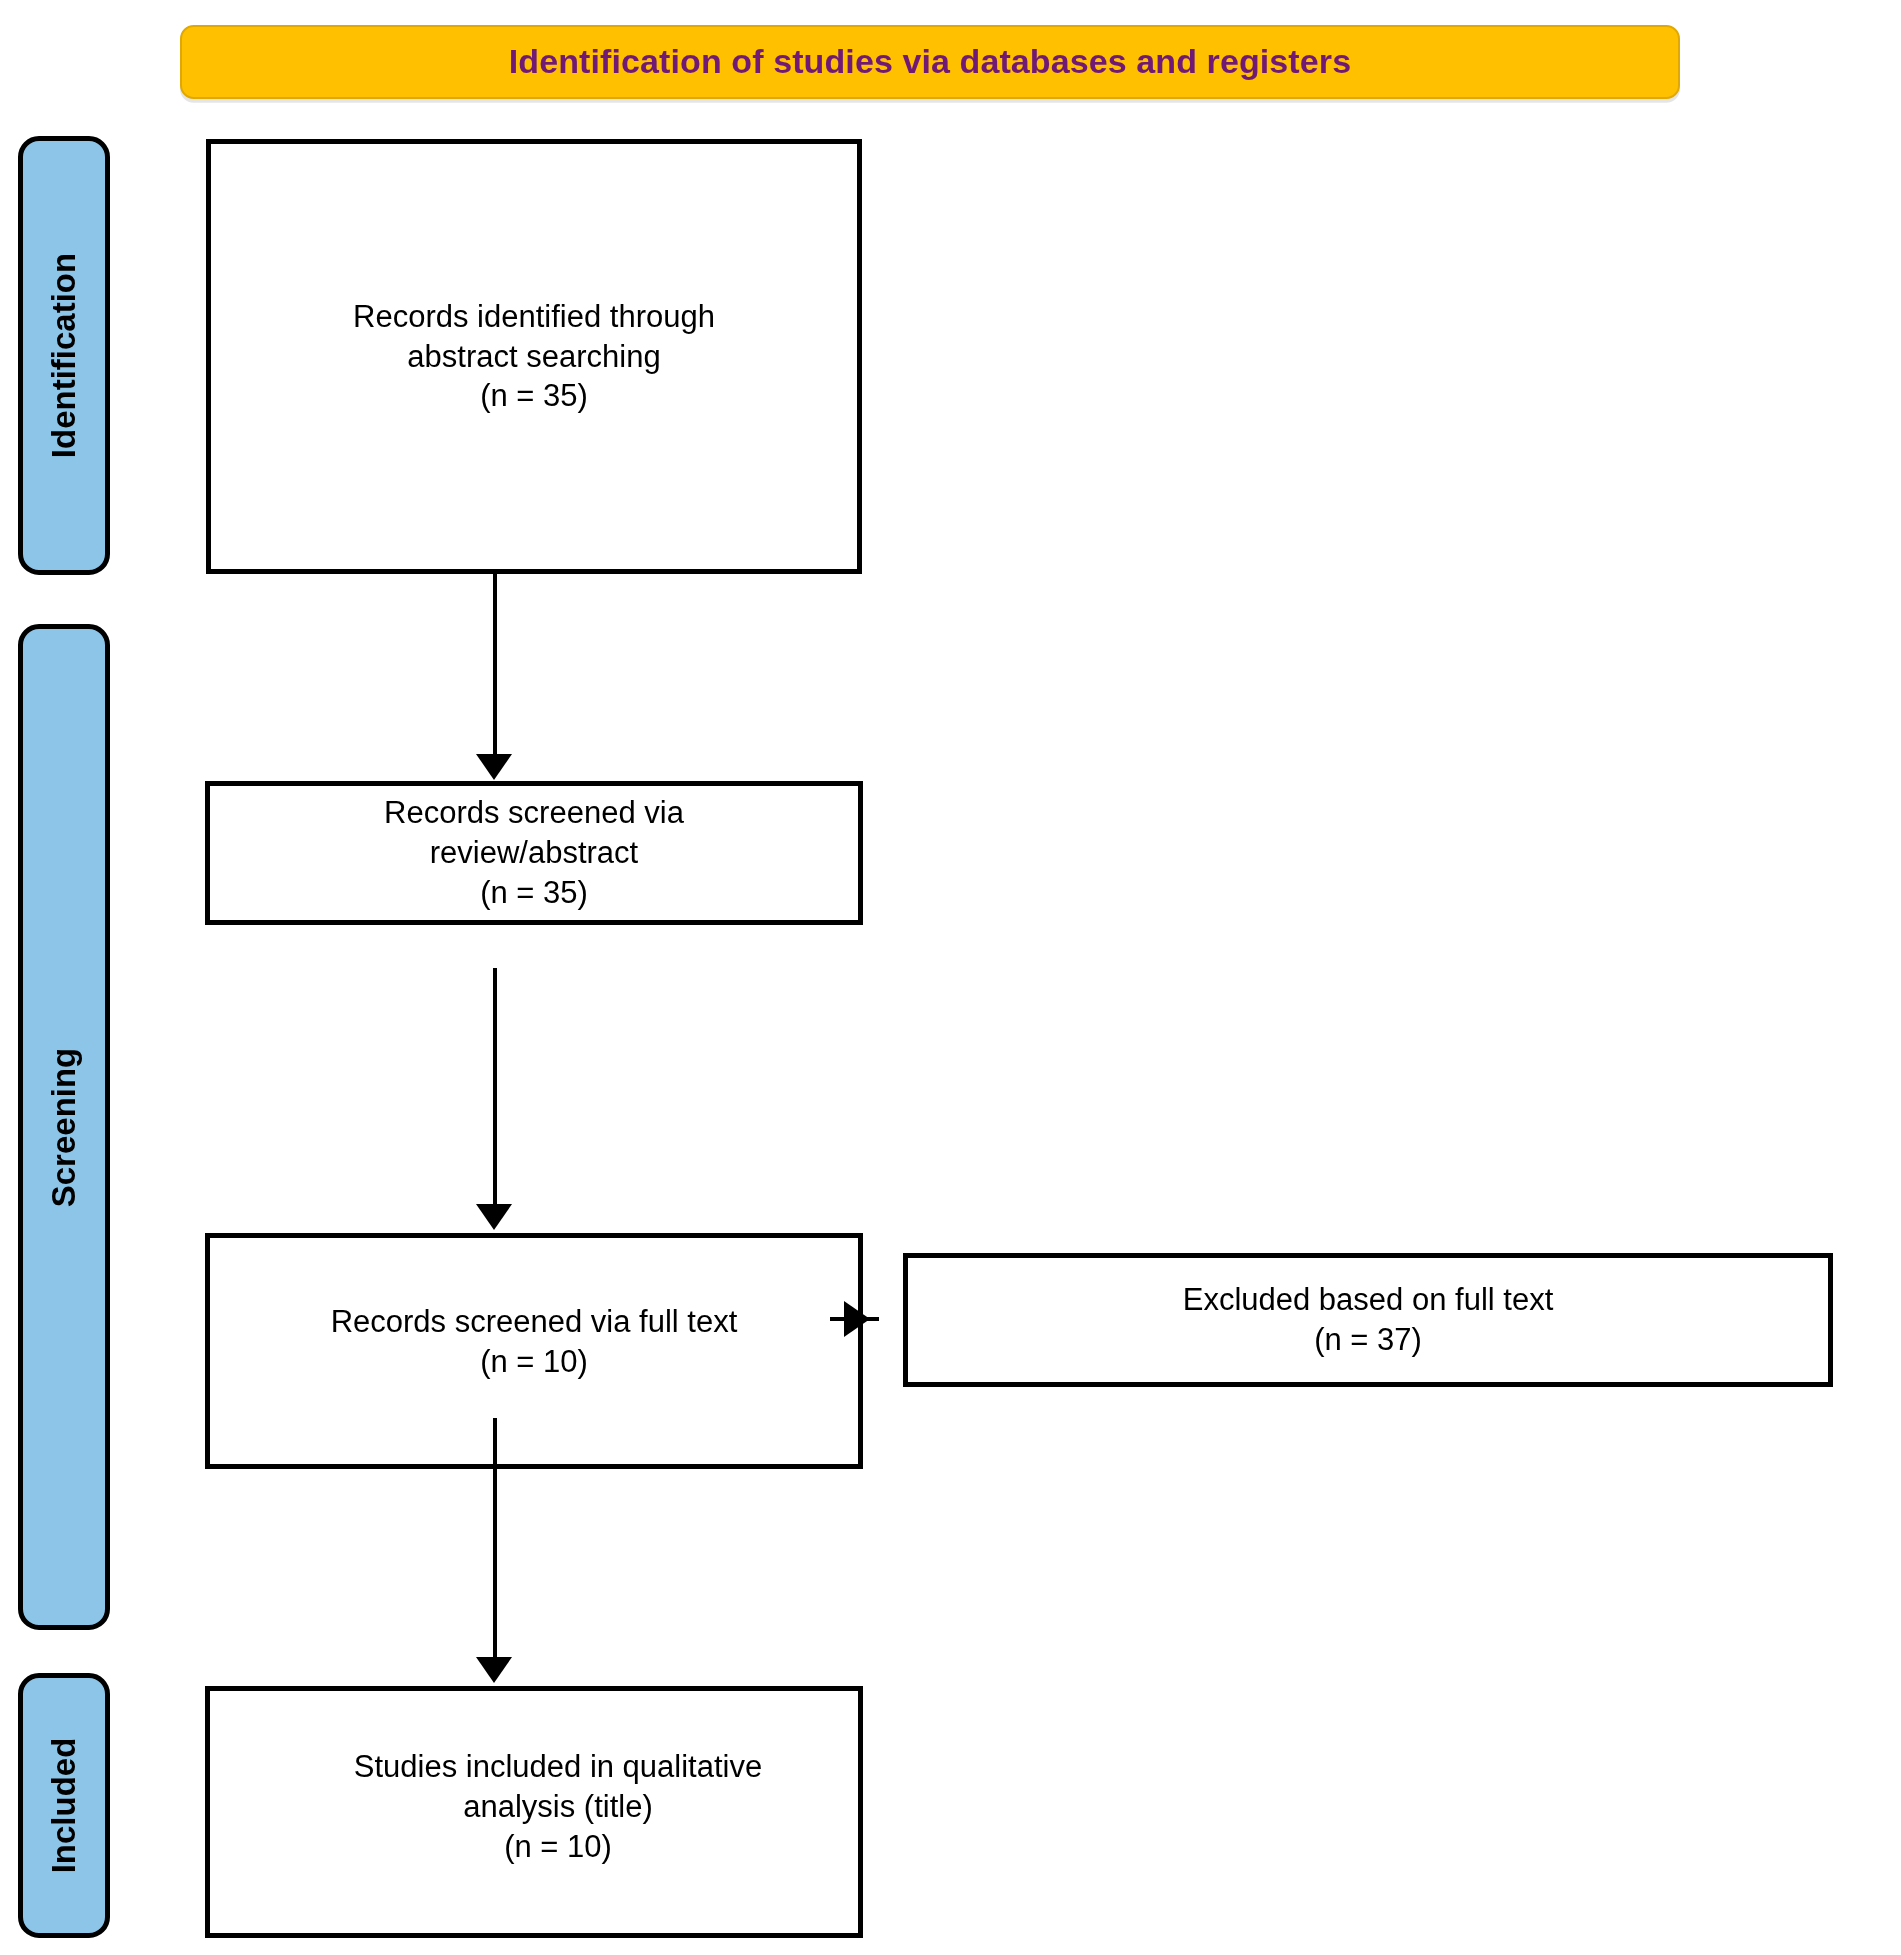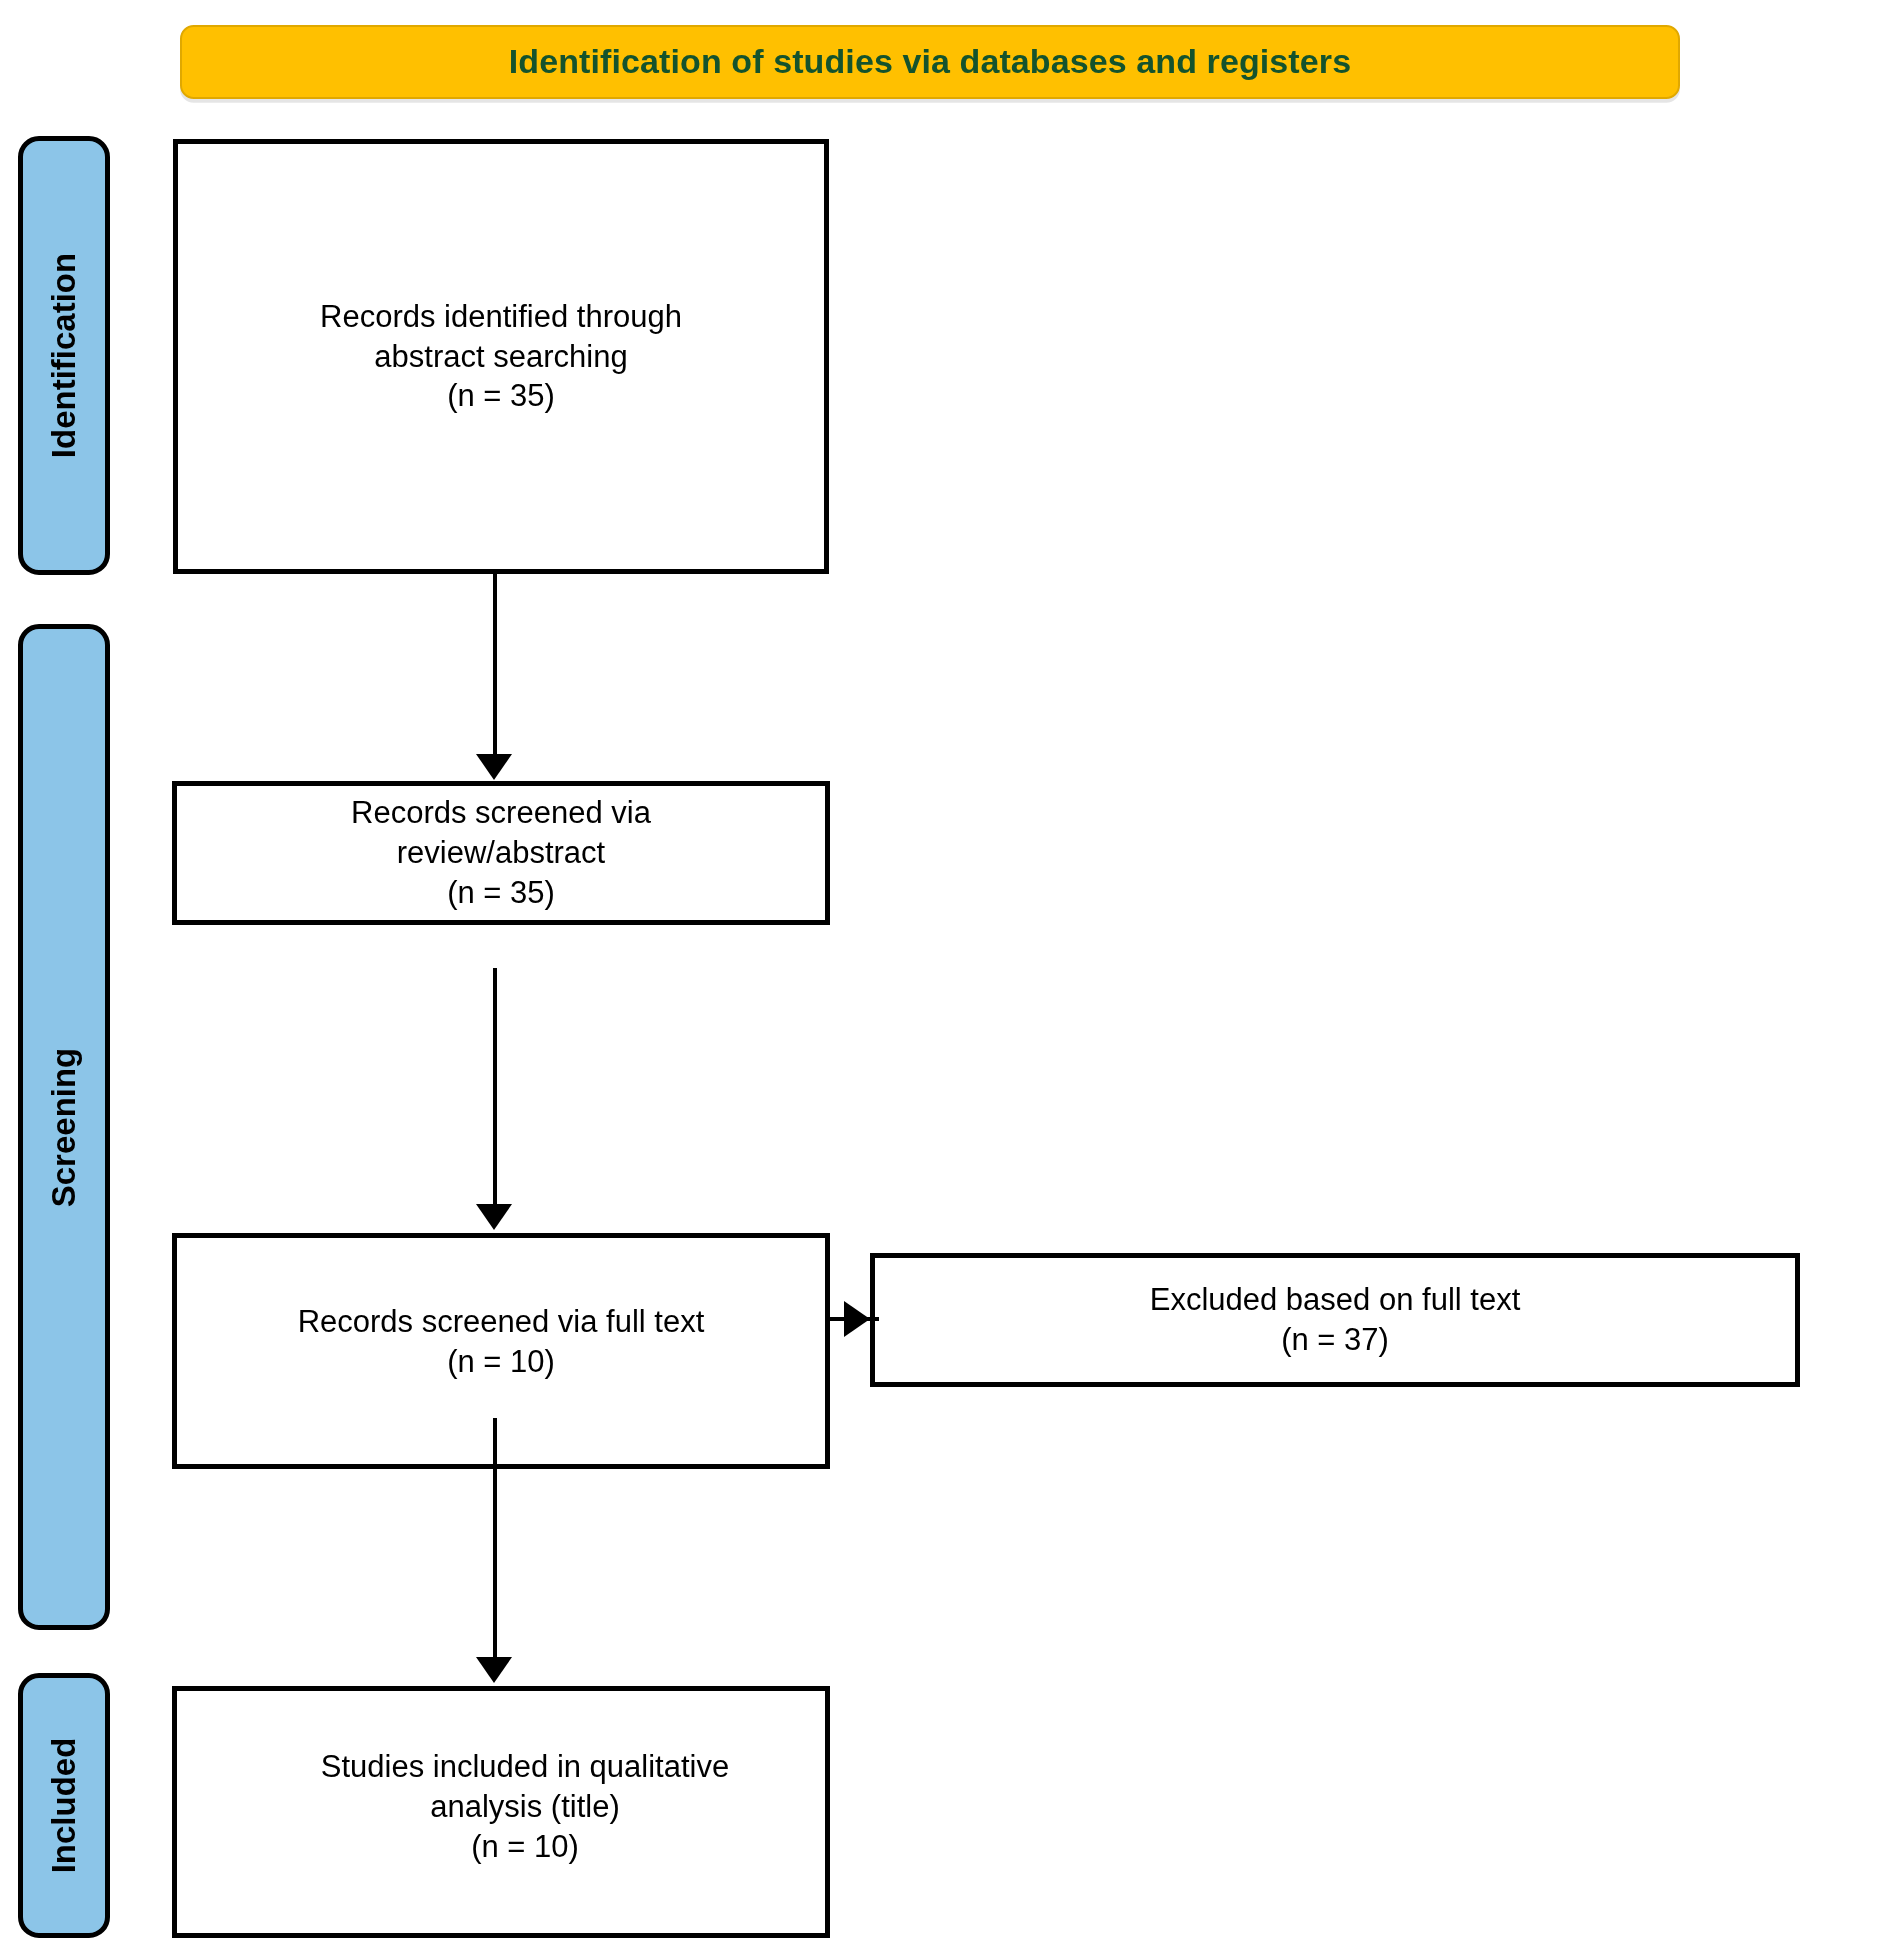--- a/index.html
+++ b/index.html
@@ -46,7 +46,7 @@
     letter-spacing: 0.1px;
     text-align: center;
     line-height: 1.1;
-    color: #14532d;
+    color: #701a75;
   }
 
   

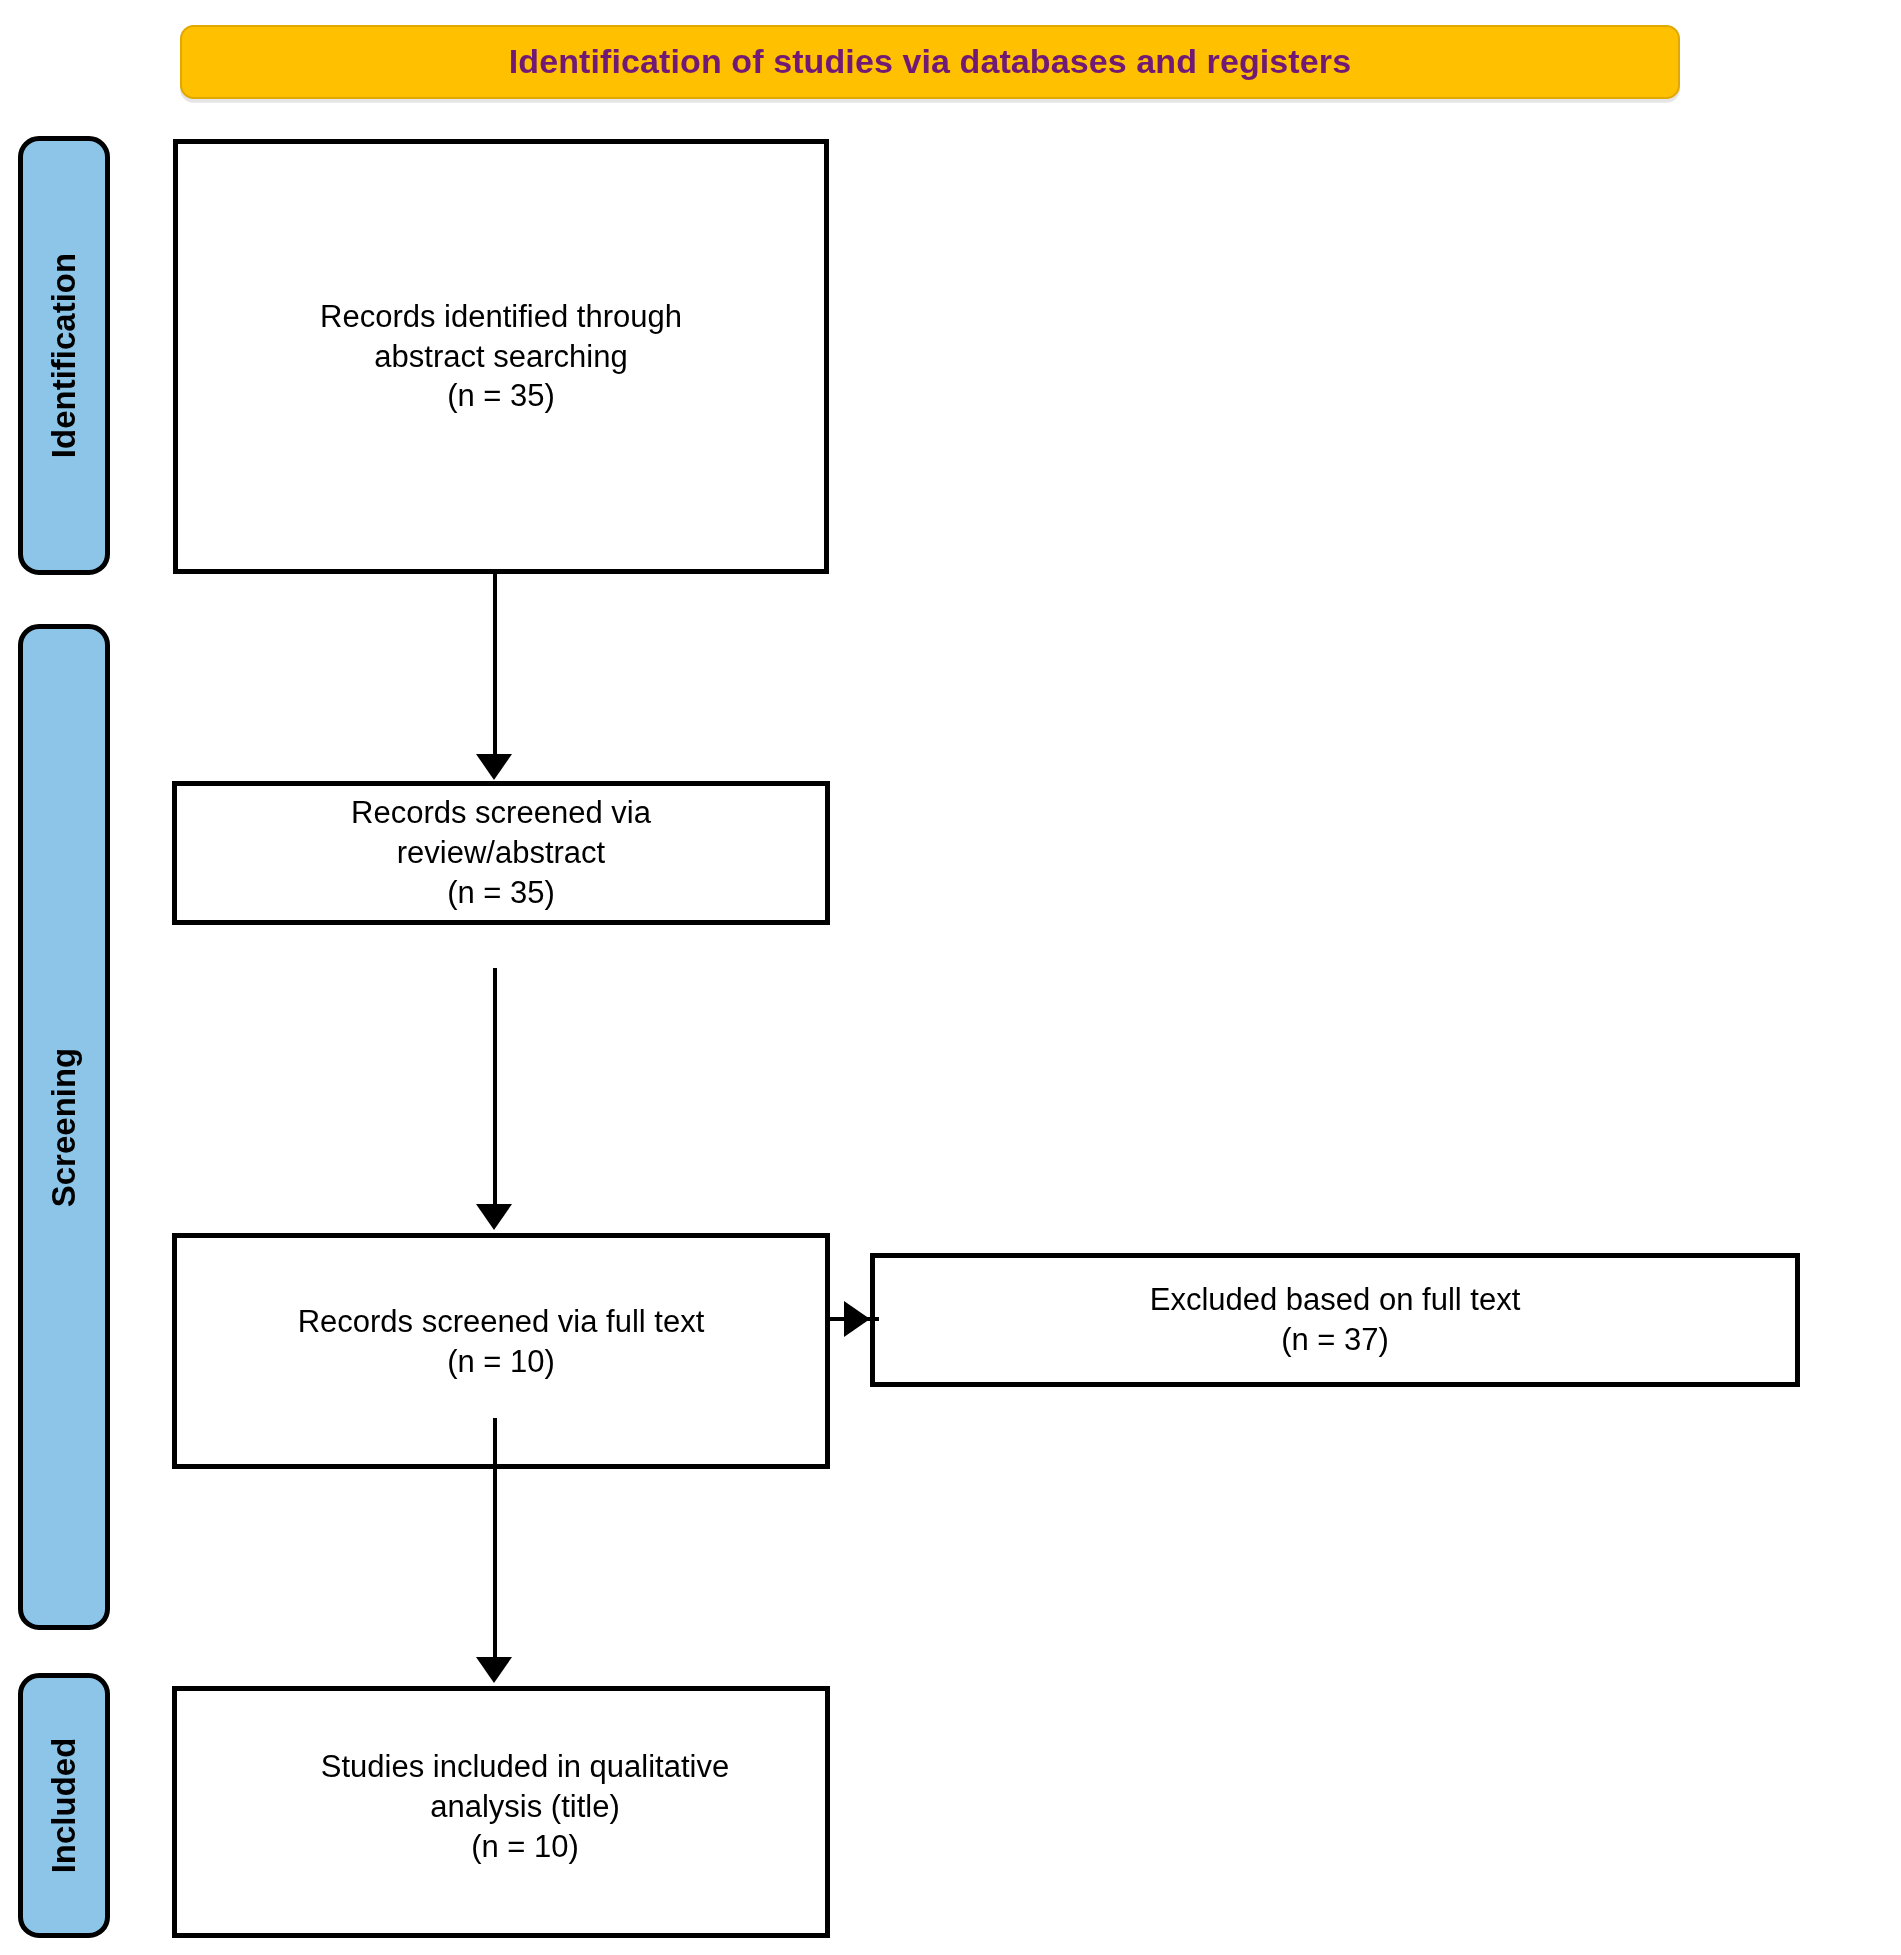--- a/index.html
+++ b/index.html
@@ -84,6 +84,7 @@
     display: flex;
     align-items: center;
     justify-content: center;
+    margin-left: 33px;
   }
   .flowbox-text {
     font-size: 31px;

